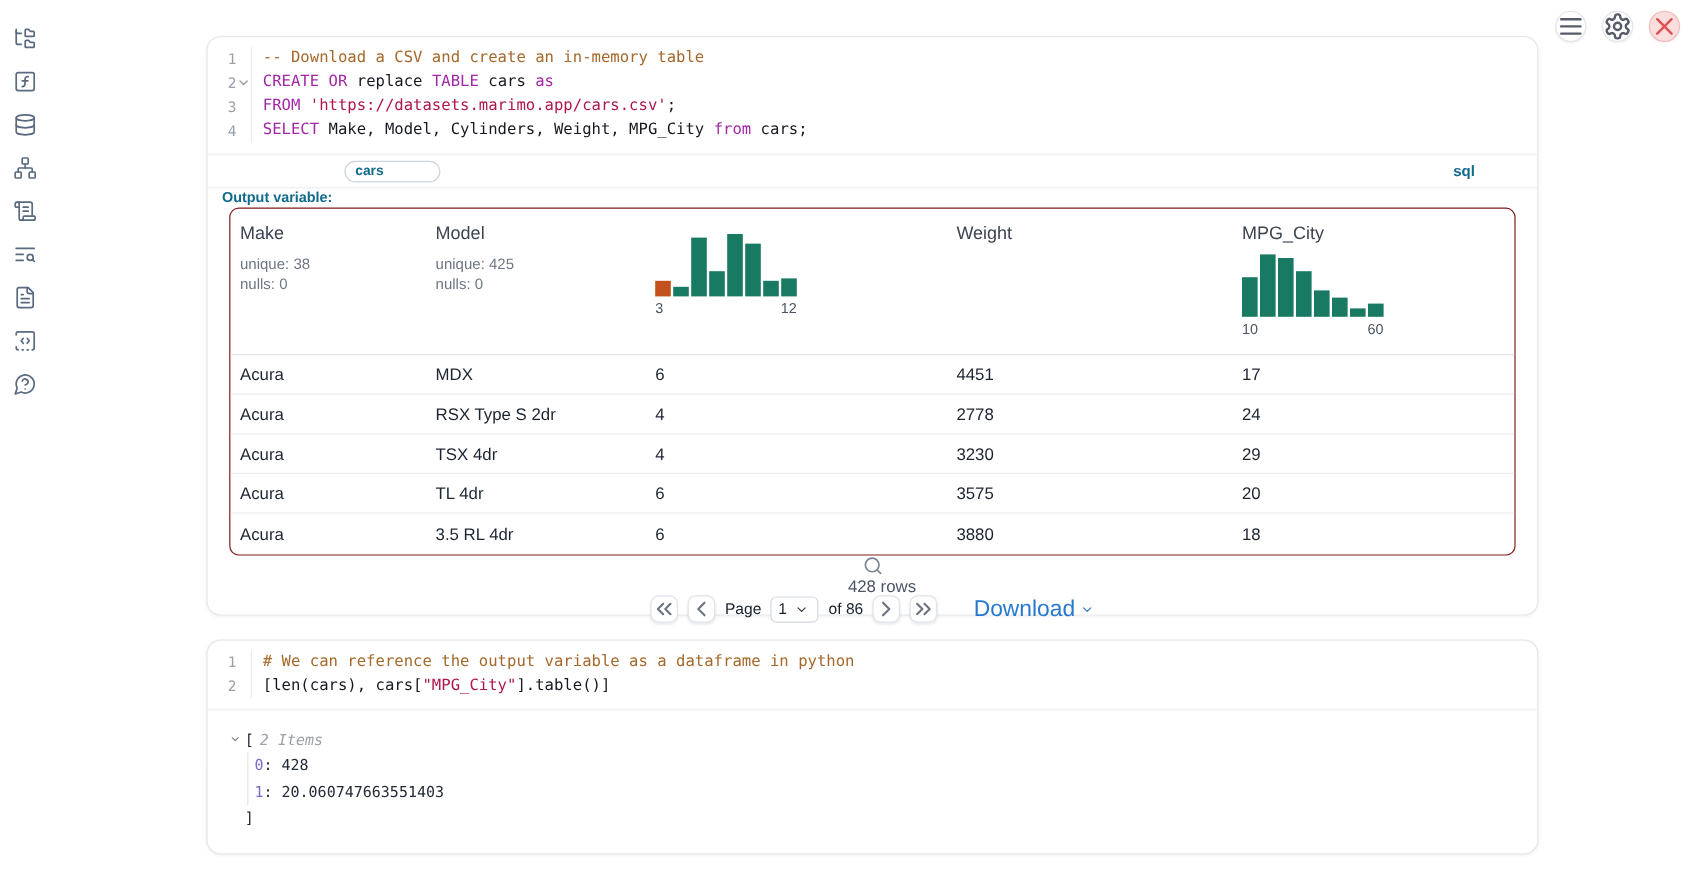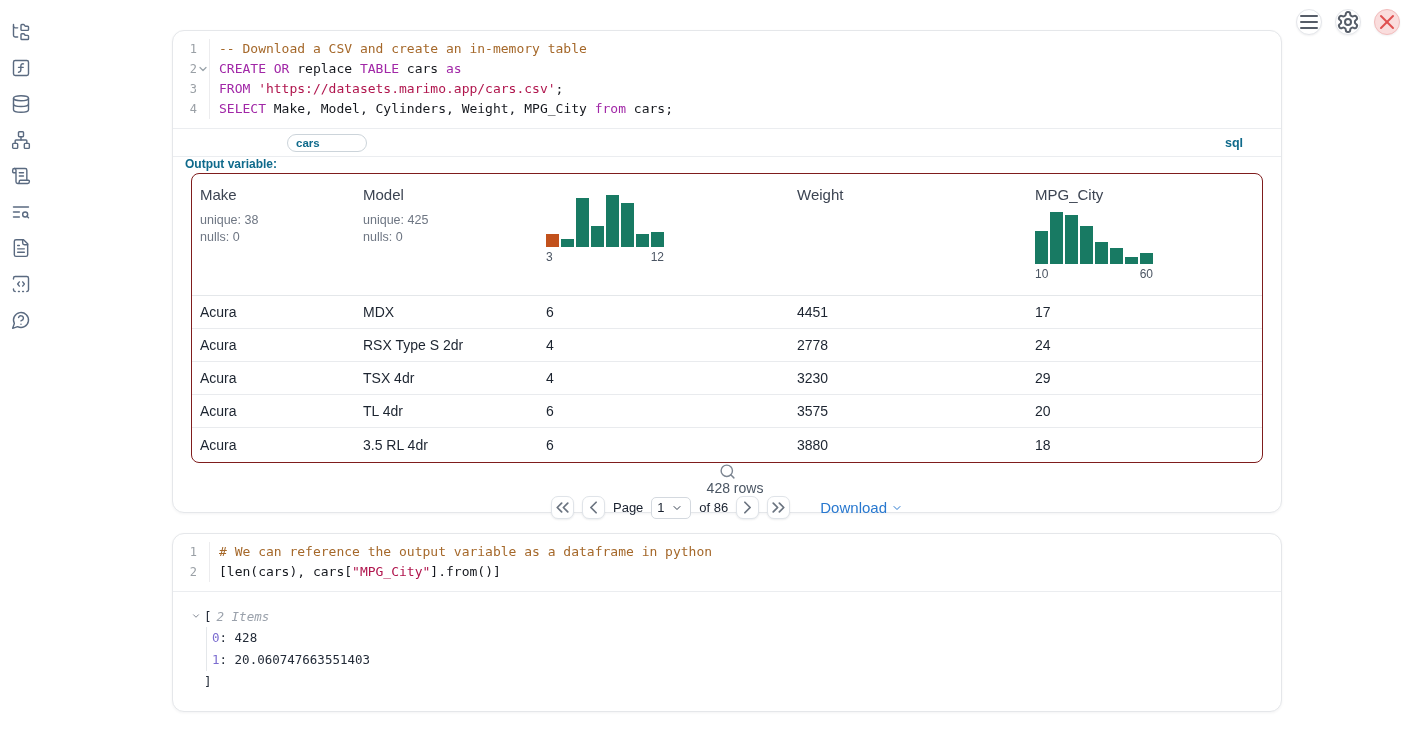--- a/index.html
+++ b/index.html
@@ -47,7 +47,7 @@
     border-radius:9px; padding:0 8px; font-size:11.5px; font-weight:bold; color:var(--c-teal);
     font-family:"Liberation Sans",sans-serif; outline:none; }
   .spacer { flex:1; }
-  .lang-badge { font-size:12.5px; font-weight:bold; color:var(--c-teal); margin-right:26px; }
+  .lang-badge { font-size:12.5px; font-weight:bold; color:var(--c-teal); margin-right:40px; }
 
   
   .table-card { margin:16px 18px 0 18px; border:1px solid #7f1d1d; border-radius:8px;

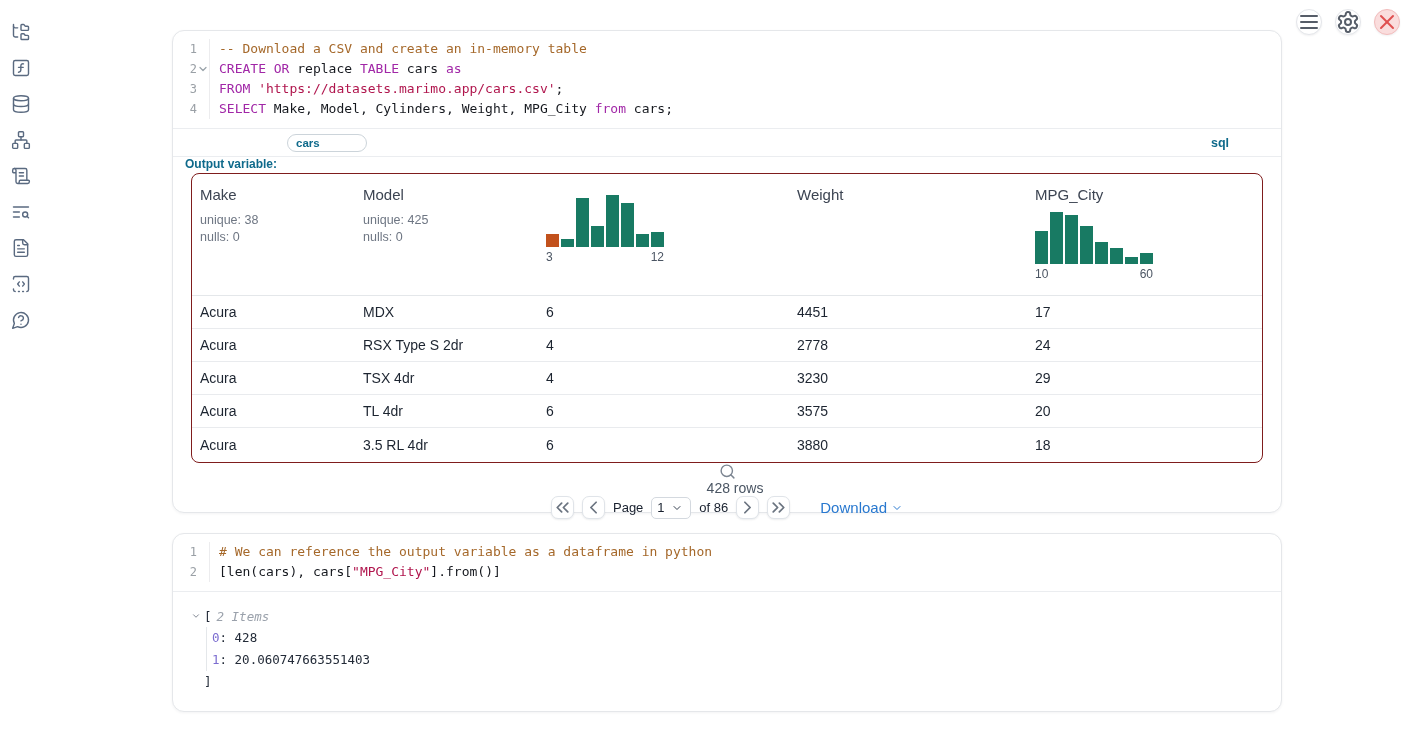--- a/index.html
+++ b/index.html
@@ -84,7 +84,7 @@
     cursor:pointer; background:#fff; }
   .pg-select svg { width:11px; height:11px; color:#374151; }
   .download { margin-left:22px; display:flex; align-items:center; gap:4px;
-    color:var(--c-blue); font-size:15px; cursor:pointer; }
+    color:var(--c-blue); font-size:19px; cursor:pointer; }
   .download svg { width:12px; height:12px; }
 
   

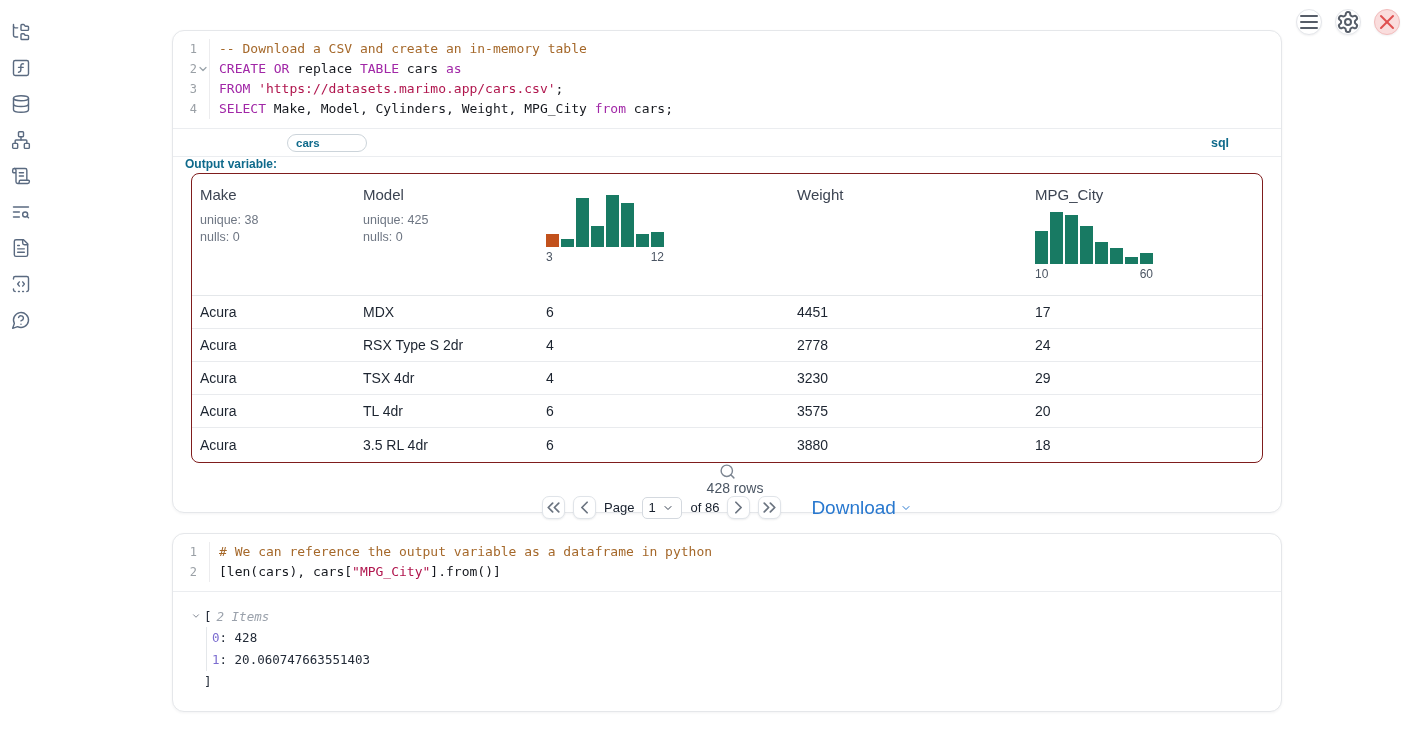--- a/index.html
+++ b/index.html
@@ -375,7 +375,7 @@
 <section class="cell" id="cell-py">
   <div class="code-block" id="py-code" style="border-bottom:1px solid #ebedf0;">
       <div class="code-line"><span class="gutter">1</span><span class="foldslot"></span><span class="code-text"><span class="tok-com"># We can reference the output variable as a dataframe in python</span></span></div>
-      <div class="code-line"><span class="gutter">2</span><span class="foldslot"></span><span class="code-text"><span class="tok-pl">[len(cars), cars[</span><span class="tok-str">"MPG_City"</span><span class="tok-pl">].from()]</span></span></div>
+      <div class="code-line"><span class="gutter">2</span><span class="foldslot"></span><span class="code-text"><span class="tok-pl">[len(cars), cars[</span><span class="tok-str">"MPG_City"</span><span class="tok-pl">].table()]</span></span></div>
     </div>
   <div class="py-output">
     <div class="tree-line">

